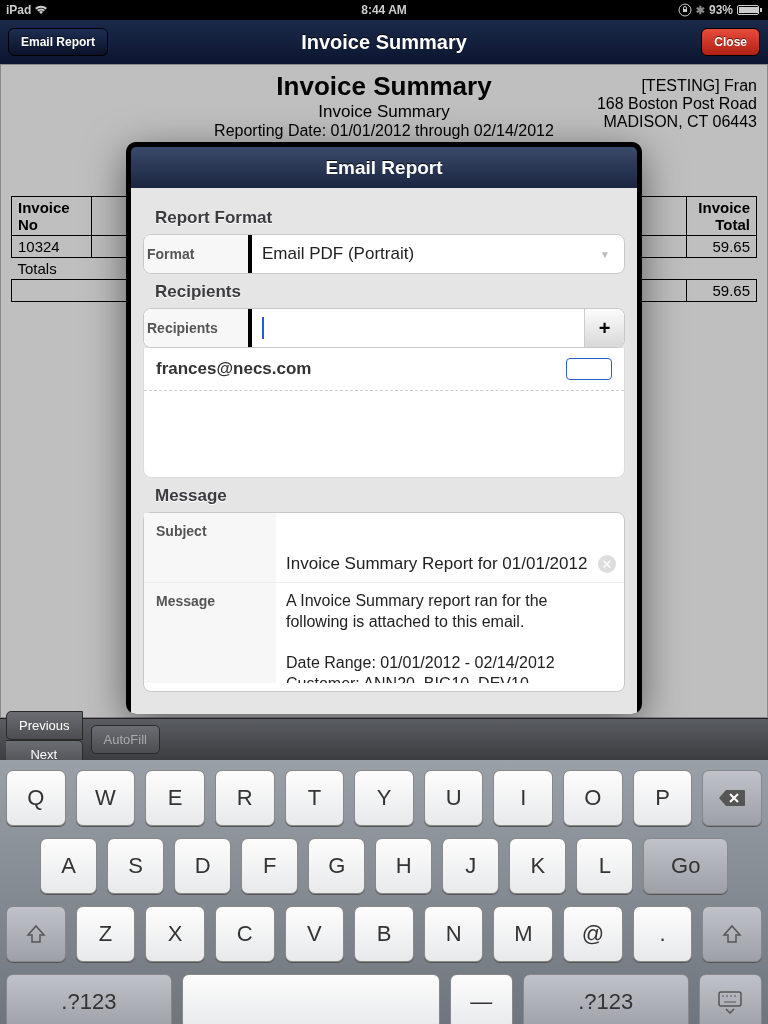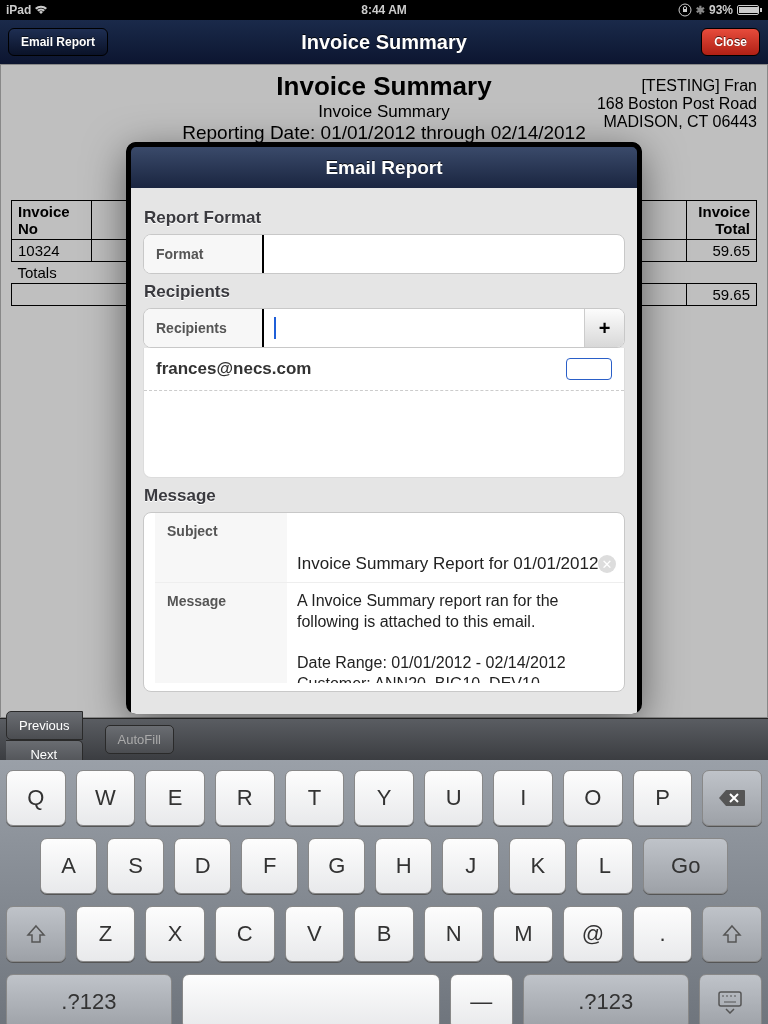--- a/index.html
+++ b/index.html
@@ -28,7 +28,7 @@
 .doc-header { text-align: center; }
 .doc-title { font-size: 26px; font-weight: bold; }
 .doc-sub { font-size: 17px; }
-.doc-range { font-size: 19px; }
+.doc-range { font-size: 16px; }
 .doc-meta { position: absolute; right: 10px; top: 12px; text-align: right; font-size: 16px; }
 .doc-table { margin-top: 56px; border-collapse: collapse; width: 100%; font-size: 15px; }
 .doc-table th, .doc-table td { border: 1px solid #000; padding: 2px 6px; text-align: right; }

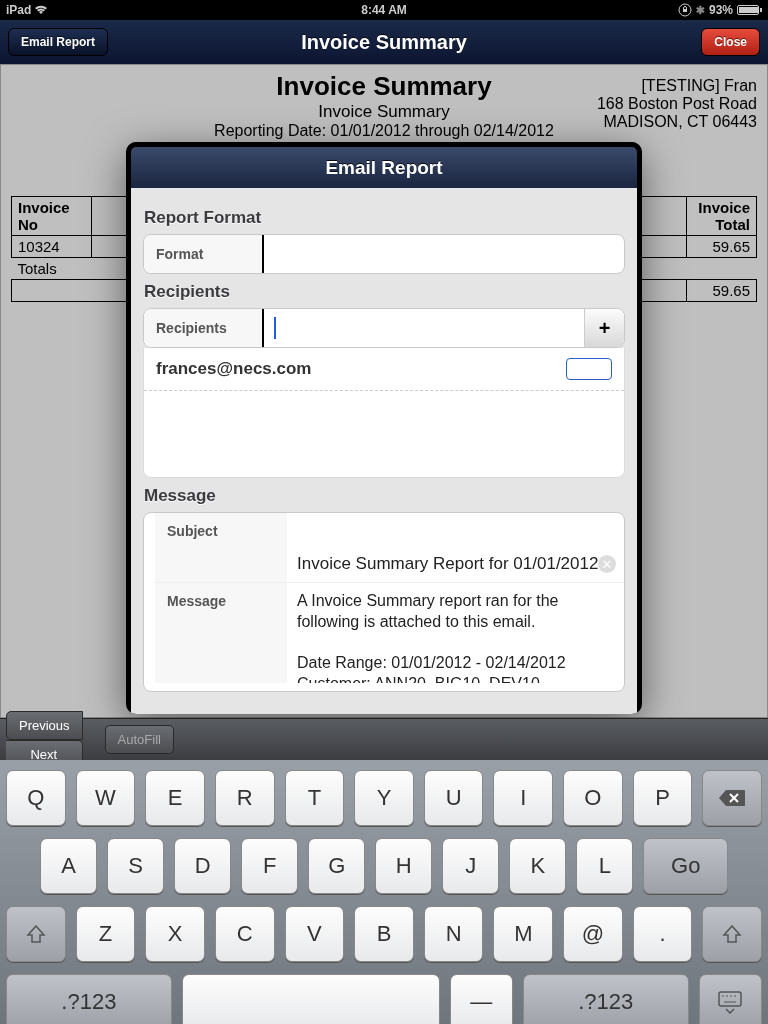--- a/index.html
+++ b/index.html
@@ -40,7 +40,7 @@
 .modal-header { height: 46px; background: linear-gradient(#3a4a6a, #1a2540); display: flex; align-items: center; justify-content: center; color: #fff; font-size: 19px; font-weight: bold; text-shadow: 0 -1px 0 rgba(0,0,0,0.8); border: 5px solid #000; border-bottom: none; border-radius: 10px 10px 0 0; }
 .modal-body { background: #e5e5e5; height: 526px; padding: 12px; margin: 0 5px 5px; overflow: hidden; }
 
-.section-title { font-size: 17px; font-weight: bold; color: #3a3a3f; margin: 8px 0 6px 1px; text-shadow: 0 1px 0 #fff; }
+.section-title { font-size: 17px; font-weight: bold; color: #3a3a3f; margin: 8px 0 6px 12px; text-shadow: 0 1px 0 #fff; }
 .field-row { background: #fff; border: 1px solid #c8c8c8; border-radius: 8px; display: flex; align-items: stretch; height: 40px; overflow: hidden; }
 .field-label { width: 120px; padding: 0 12px; display: flex; align-items: center; font-size: 14px; font-weight: bold; color: #555; background: #f7f7f7; border-right: 2px solid #000000; }
 .field-value { flex: 1; display: flex; align-items: center; padding: 0 10px; font-size: 17px; color: #222; position: relative; }

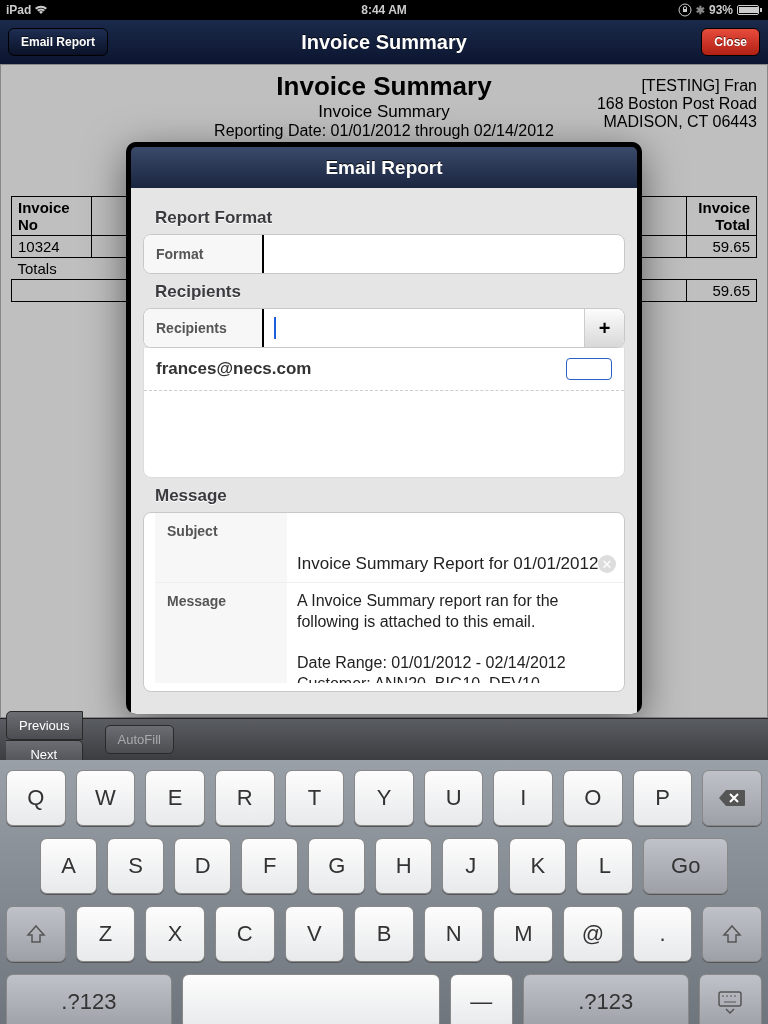--- a/index.html
+++ b/index.html
@@ -42,7 +42,7 @@
 
 .section-title { font-size: 17px; font-weight: bold; color: #3a3a3f; margin: 8px 0 6px 12px; text-shadow: 0 1px 0 #fff; }
 .field-row { background: #fff; border: 1px solid #c8c8c8; border-radius: 8px; display: flex; align-items: stretch; height: 40px; overflow: hidden; }
-.field-label { width: 120px; padding: 0 12px; display: flex; align-items: center; font-size: 14px; font-weight: bold; color: #555; background: #f7f7f7; border-right: 2px solid #000000; }
+.field-label { width: 108px; padding: 0 3px; display: flex; align-items: center; font-size: 14px; font-weight: bold; color: #555; background: #f7f7f7; border-right: 4px solid #000000; }
 .field-value { flex: 1; display: flex; align-items: center; padding: 0 10px; font-size: 17px; color: #222; position: relative; }
 .dropdown-caret { position: absolute; right: 14px; top: 50%; transform: translateY(-50%); color: #bbb; font-size: 10px; }
 .recipients-group { border-radius: 8px; overflow: visible; }

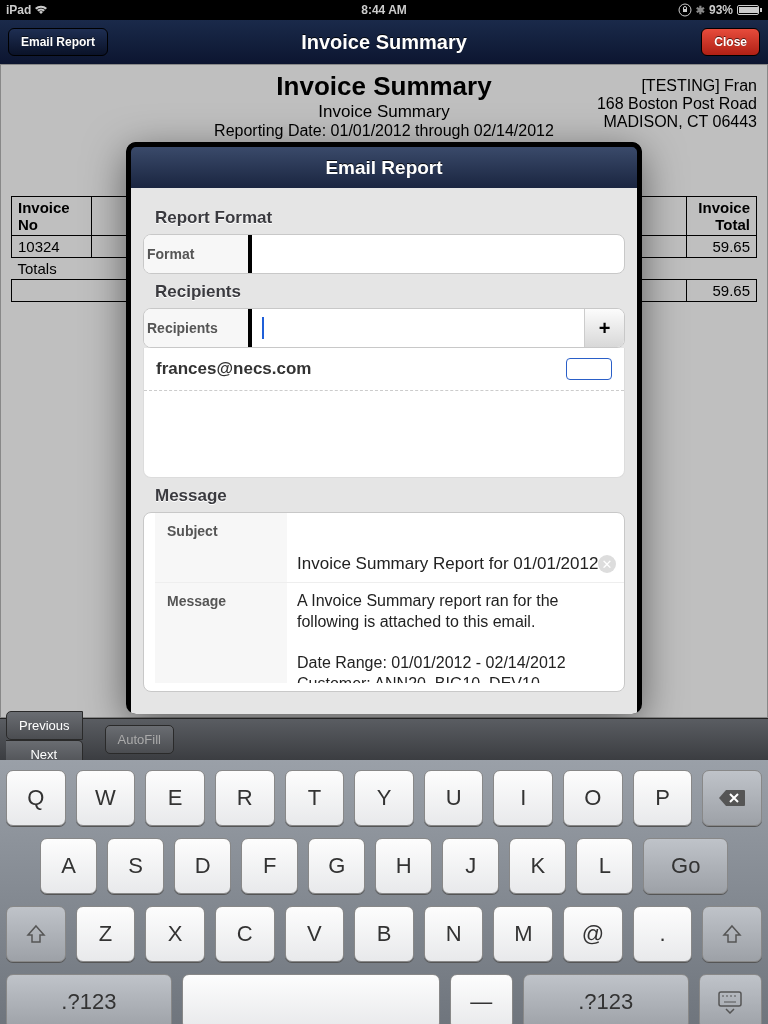--- a/index.html
+++ b/index.html
@@ -162,6 +162,10 @@
     <div class="section-title">Report Format</div>
     <div class="field-row">
       <div class="field-label">Format</div>
+      <div class="field-value">
+        <span>Email PDF (Portrait)</span>
+        <span class="dropdown-caret">▼</span>
+      </div>
     </div>
 
     <div class="section-title">Recipients</div>

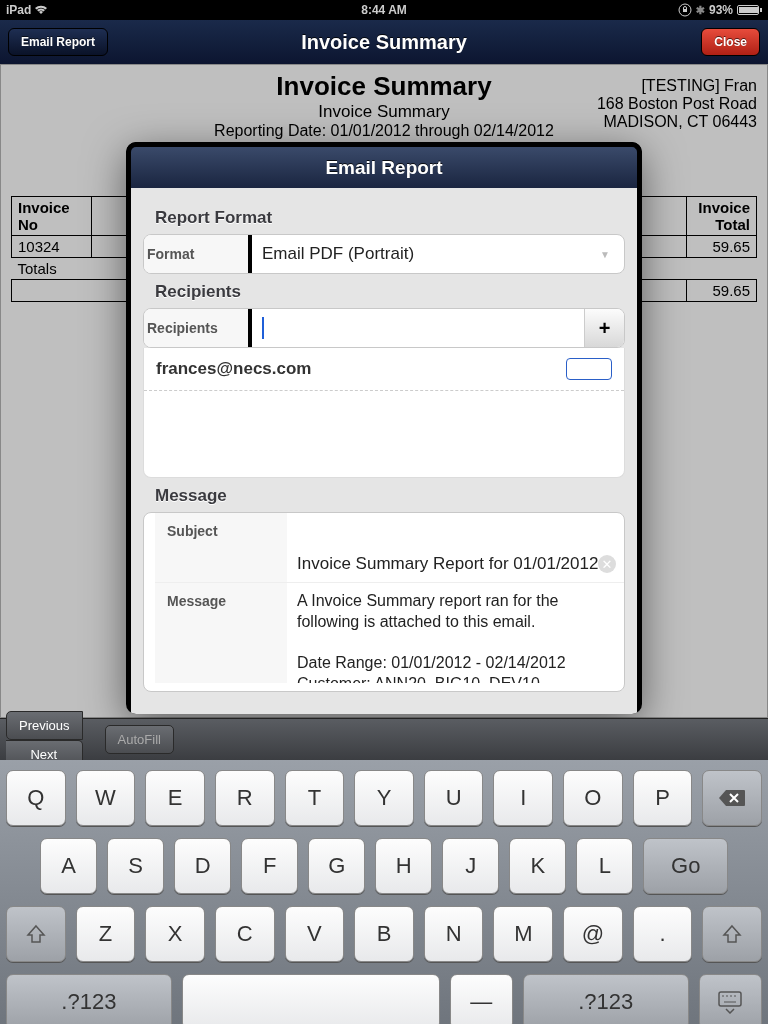--- a/index.html
+++ b/index.html
@@ -54,7 +54,7 @@
 .recipient-item { padding: 10px 12px; font-size: 17px; font-weight: bold; color: #333; border-bottom: 1px dashed #ccc; display: flex; align-items: center; }
 .recipient-pill { margin-left: auto; width: 46px; height: 22px; border: 1px solid #2a5fc8; border-radius: 4px; }
 
-.msg-group { background: #fff; border: 1px solid #c8c8c8; border-radius: 8px; padding-left: 11px; }
+.msg-group { background: #fff; border: 1px solid #c8c8c8; border-radius: 8px; }
 .msg-row { display: flex; border-bottom: 1px solid #eee; min-height: 40px; align-items: center; }
 .msg-row:last-child { border-bottom: none; align-items: flex-start; padding-bottom: 8px; }
 .msg-label { width: 132px; padding: 10px 12px; font-size: 14px; font-weight: bold; color: #555; background: #f7f7f7; align-self: stretch; }

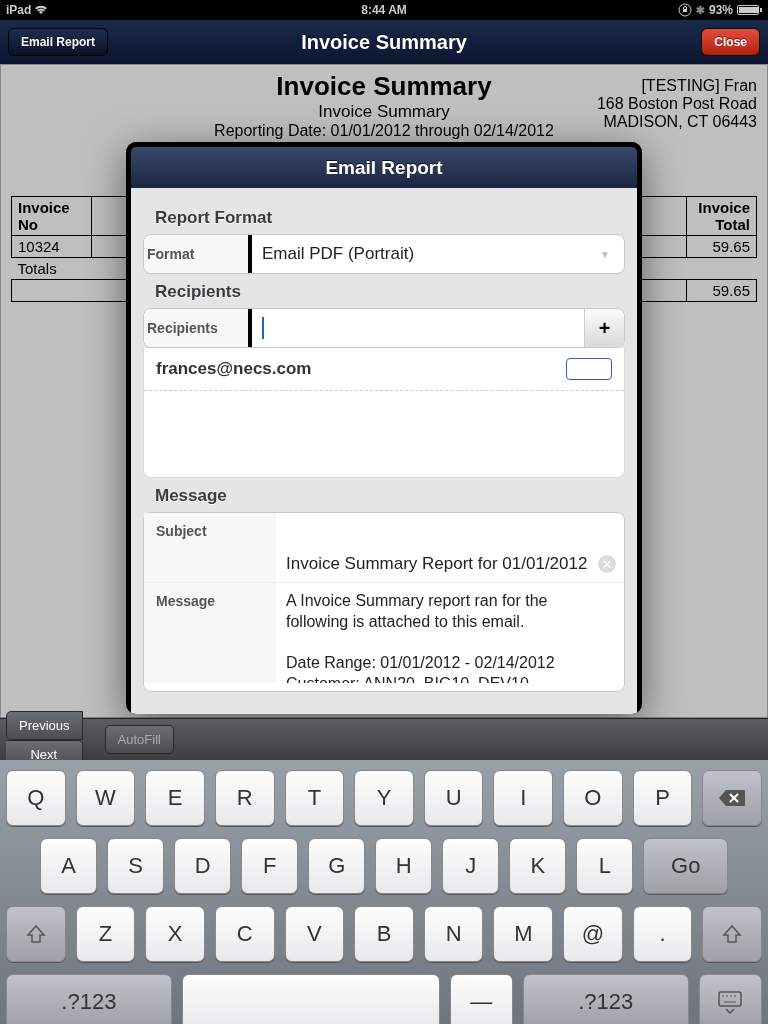--- a/index.html
+++ b/index.html
@@ -68,7 +68,7 @@
 .seg-btn { padding: 6px 12px; background: linear-gradient(#6a6d72,#4b4d51); border: 1px solid #2a2a2a; color: #fff; font-size: 13px; cursor: pointer; }
 .seg-btn:first-child { border-radius: 5px 0 0 5px; }
 .seg-btn:last-child { border-radius: 0 5px 5px 0; border-left: none; }
-.autofill { margin-left: 22px; padding: 6px 12px; background: linear-gradient(#6a6d72,#4b4d51); border: 1px solid #2a2a2a; border-radius: 5px; color: #aaa; font-size: 13px; }
+.autofill { margin-left: 8px; padding: 6px 12px; background: linear-gradient(#6a6d72,#4b4d51); border: 1px solid #2a2a2a; border-radius: 5px; color: #aaa; font-size: 13px; }
 
 
 .keyboard { position: absolute; left: 0; right: 0; top: 760px; bottom: 0; background: linear-gradient(#9aa0a8,#6f757d); padding: 10px 6px 6px; z-index: 10; display: flex; flex-direction: column; gap: 12px; }

